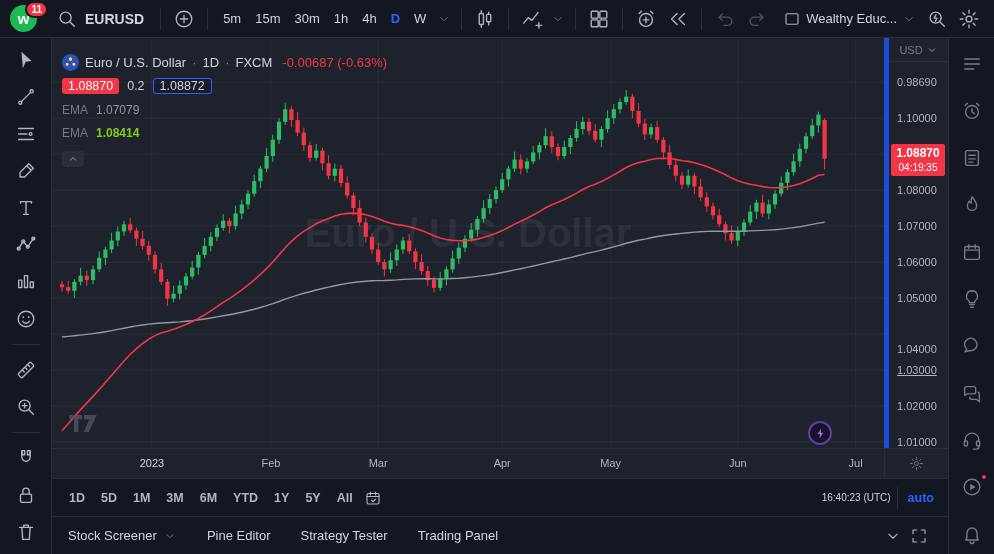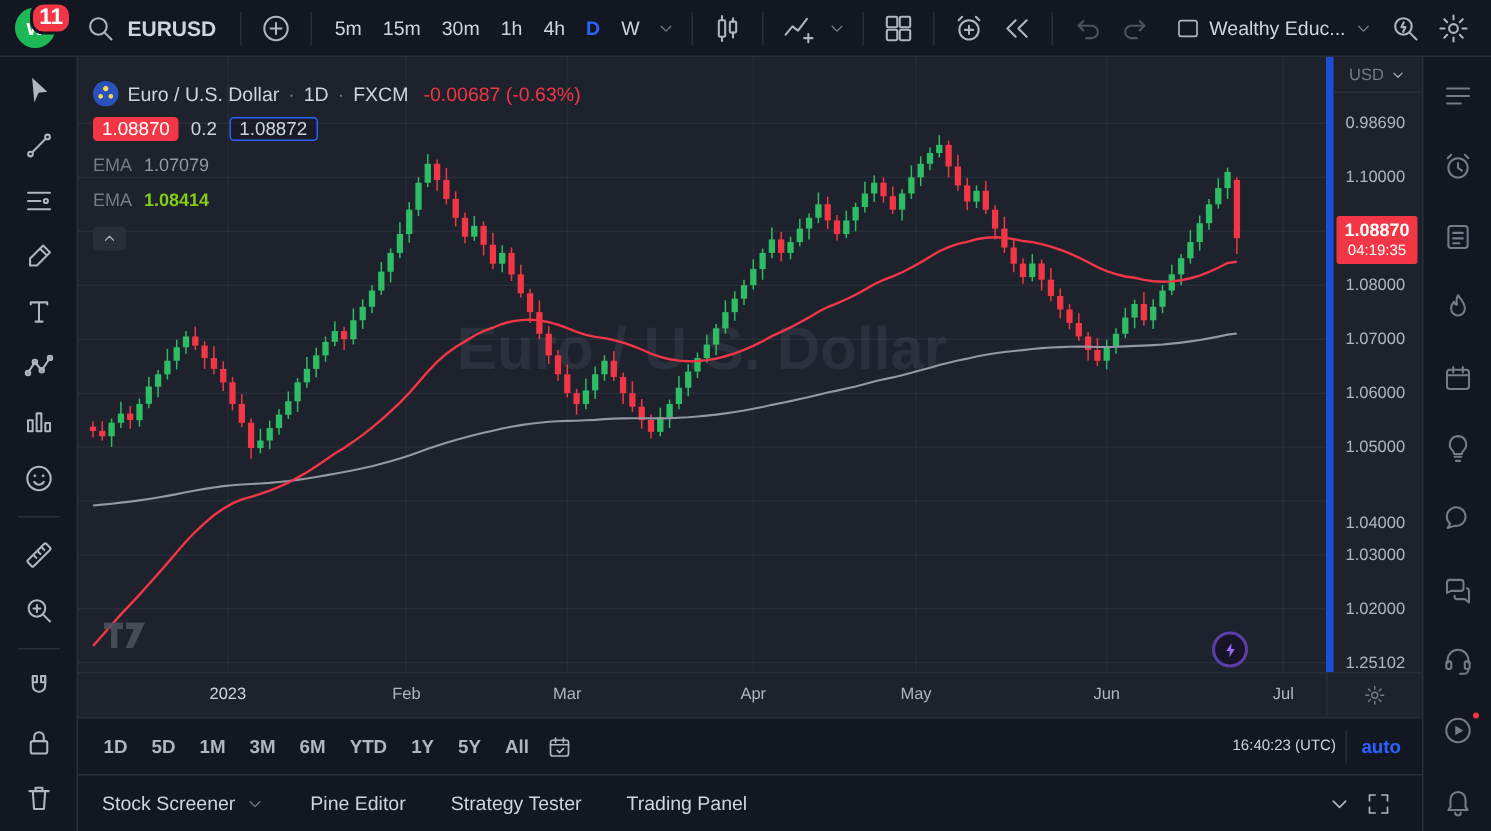--- a/index.html
+++ b/index.html
@@ -20,7 +20,7 @@
   .logo-wrap{position:relative;width:38px;height:30px;flex:none;cursor:pointer}
   .logo{position:absolute;left:2px;top:1px;width:27px;height:27px;border-radius:50%;background:#1db956;color:#fff;
     display:flex;align-items:center;justify-content:center;font-weight:700;font-size:15px}
-  .nbadge{position:absolute;top:-3px;right:-2px;background:#f23645;color:#fff;font-size:15px;font-weight:700;
+  .nbadge{position:absolute;top:-3px;right:-2px;background:#f23645;color:#fff;font-size:10px;font-weight:700;
     padding:1px 4px;border-radius:9px;border:2px solid #131722;line-height:1.1}
   .symbol-btn{font-weight:700;font-size:14px;gap:7px;padding:4px 8px}
   .tf{padding:4px 7px;font-size:13px;color:#d1d4dc}

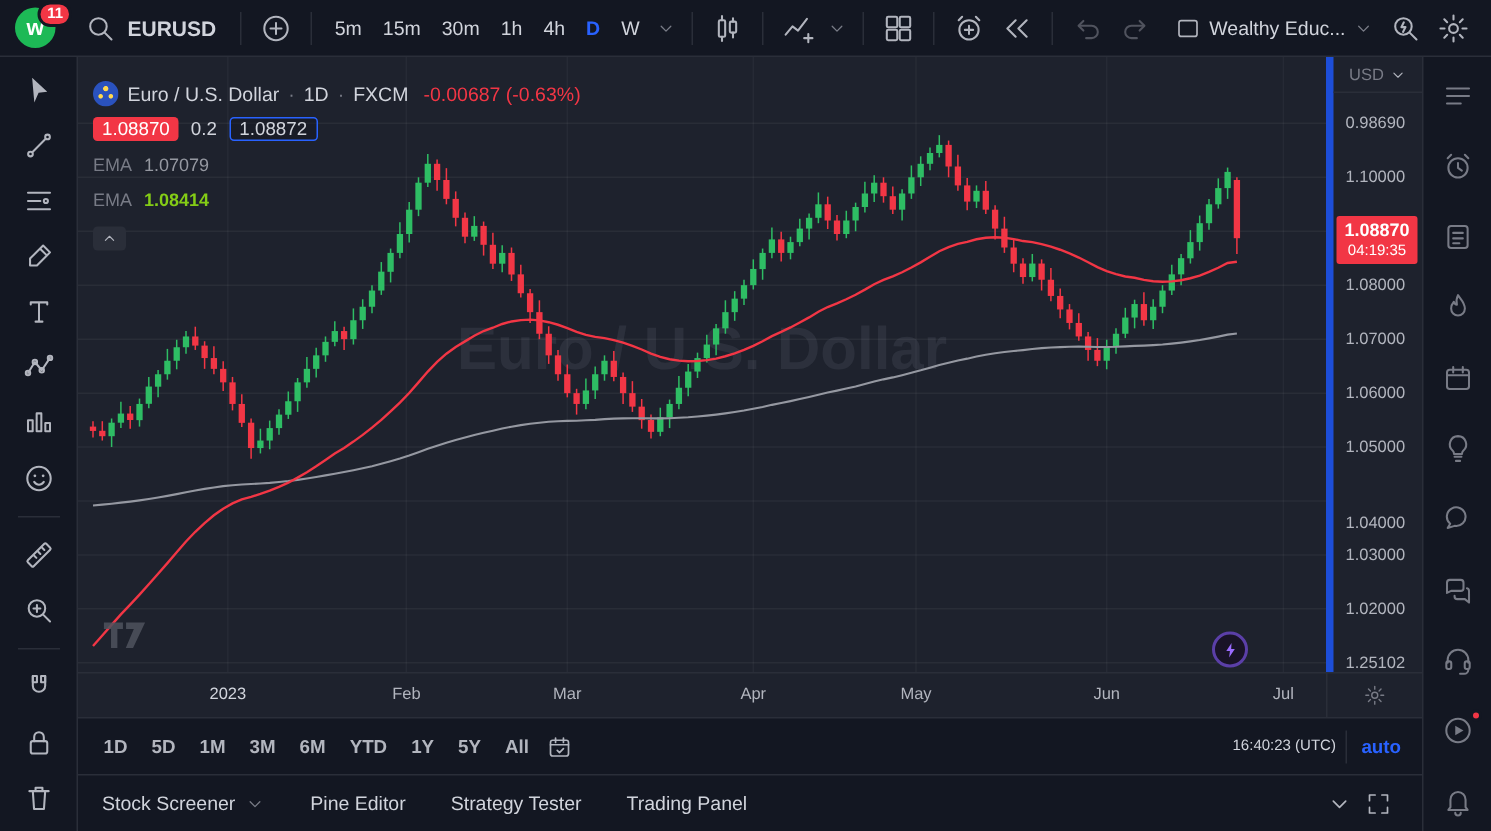--- a/index.html
+++ b/index.html
@@ -789,7 +789,7 @@
           <span class="pl" style="top: 218.061px;">1.06000</span>
           <span class="pl" style="top: 254.026px;">1.05000</span>
           <span class="pl" style="top: 305px;">1.04000</span>
-          <span class="pl" style="top: 325.956px;">1.03000</span>
+          <span class="pl" style="top: 325.956px; text-decoration: underline;">1.03000</span>
           <span class="pl" style="top: 361.921px;">1.02000</span>
           <span class="pl" style="top: 397.886px;">1.25102</span>
         </div>

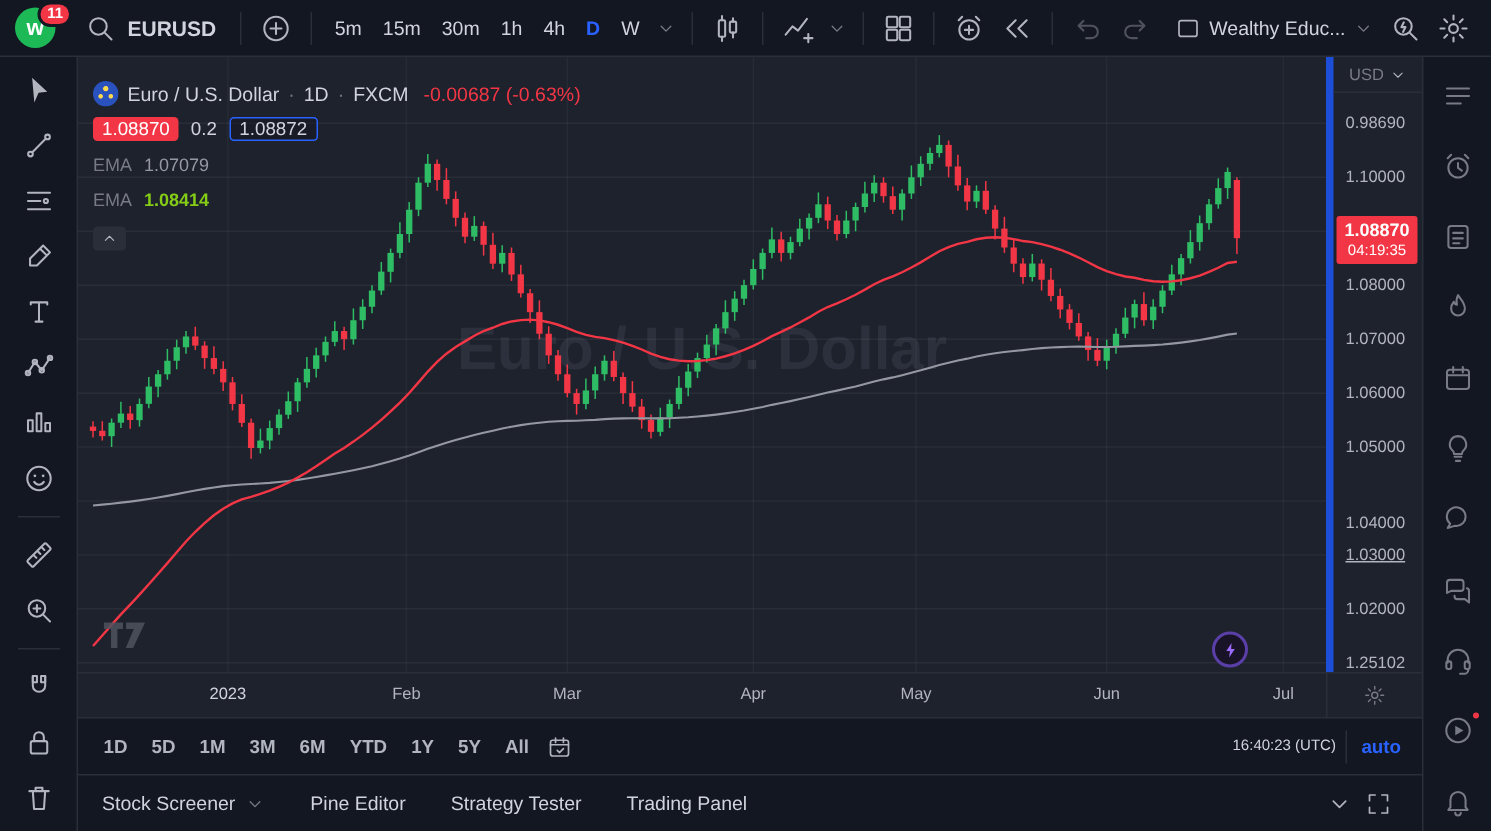--- a/index.html
+++ b/index.html
@@ -791,7 +791,7 @@
           <span class="pl" style="top: 305px;">1.04000</span>
           <span class="pl" style="top: 325.956px; text-decoration: underline;">1.03000</span>
           <span class="pl" style="top: 361.921px;">1.02000</span>
-          <span class="pl" style="top: 397.886px;">1.25102</span>
+          <span class="pl" style="top: 397.886px;">1.01000</span>
         </div>
       <div class="price-badge" id="price-badge" style="top: 105.842px;">
         <div class="p">1.08870</div>

